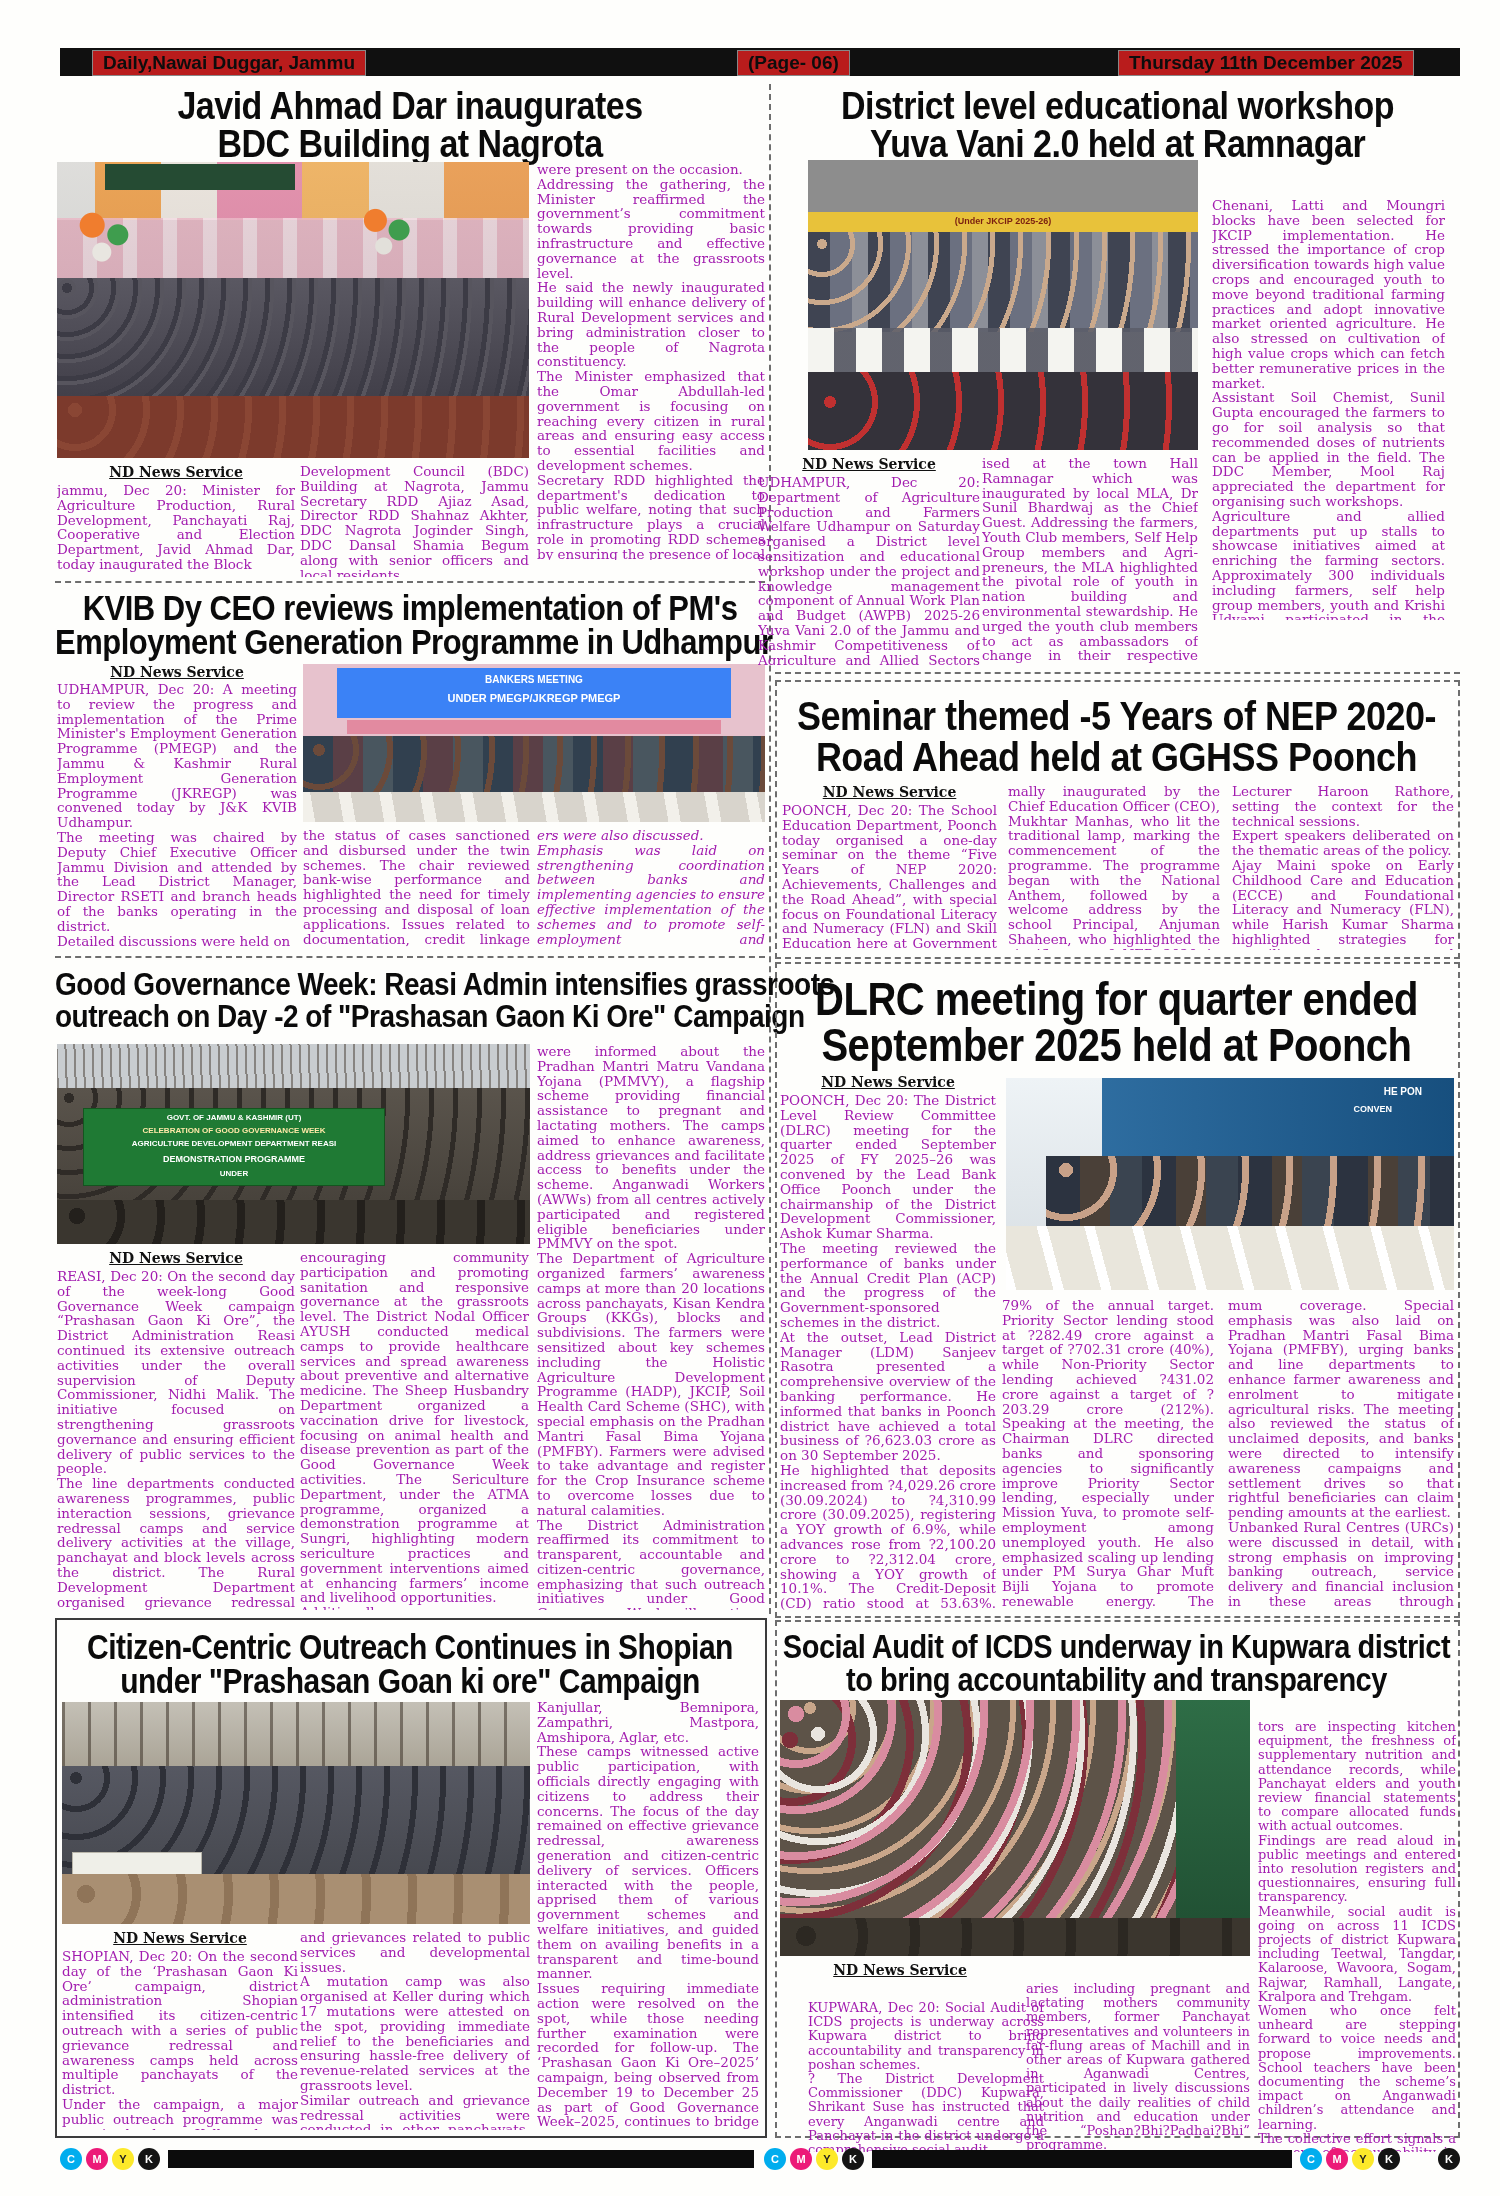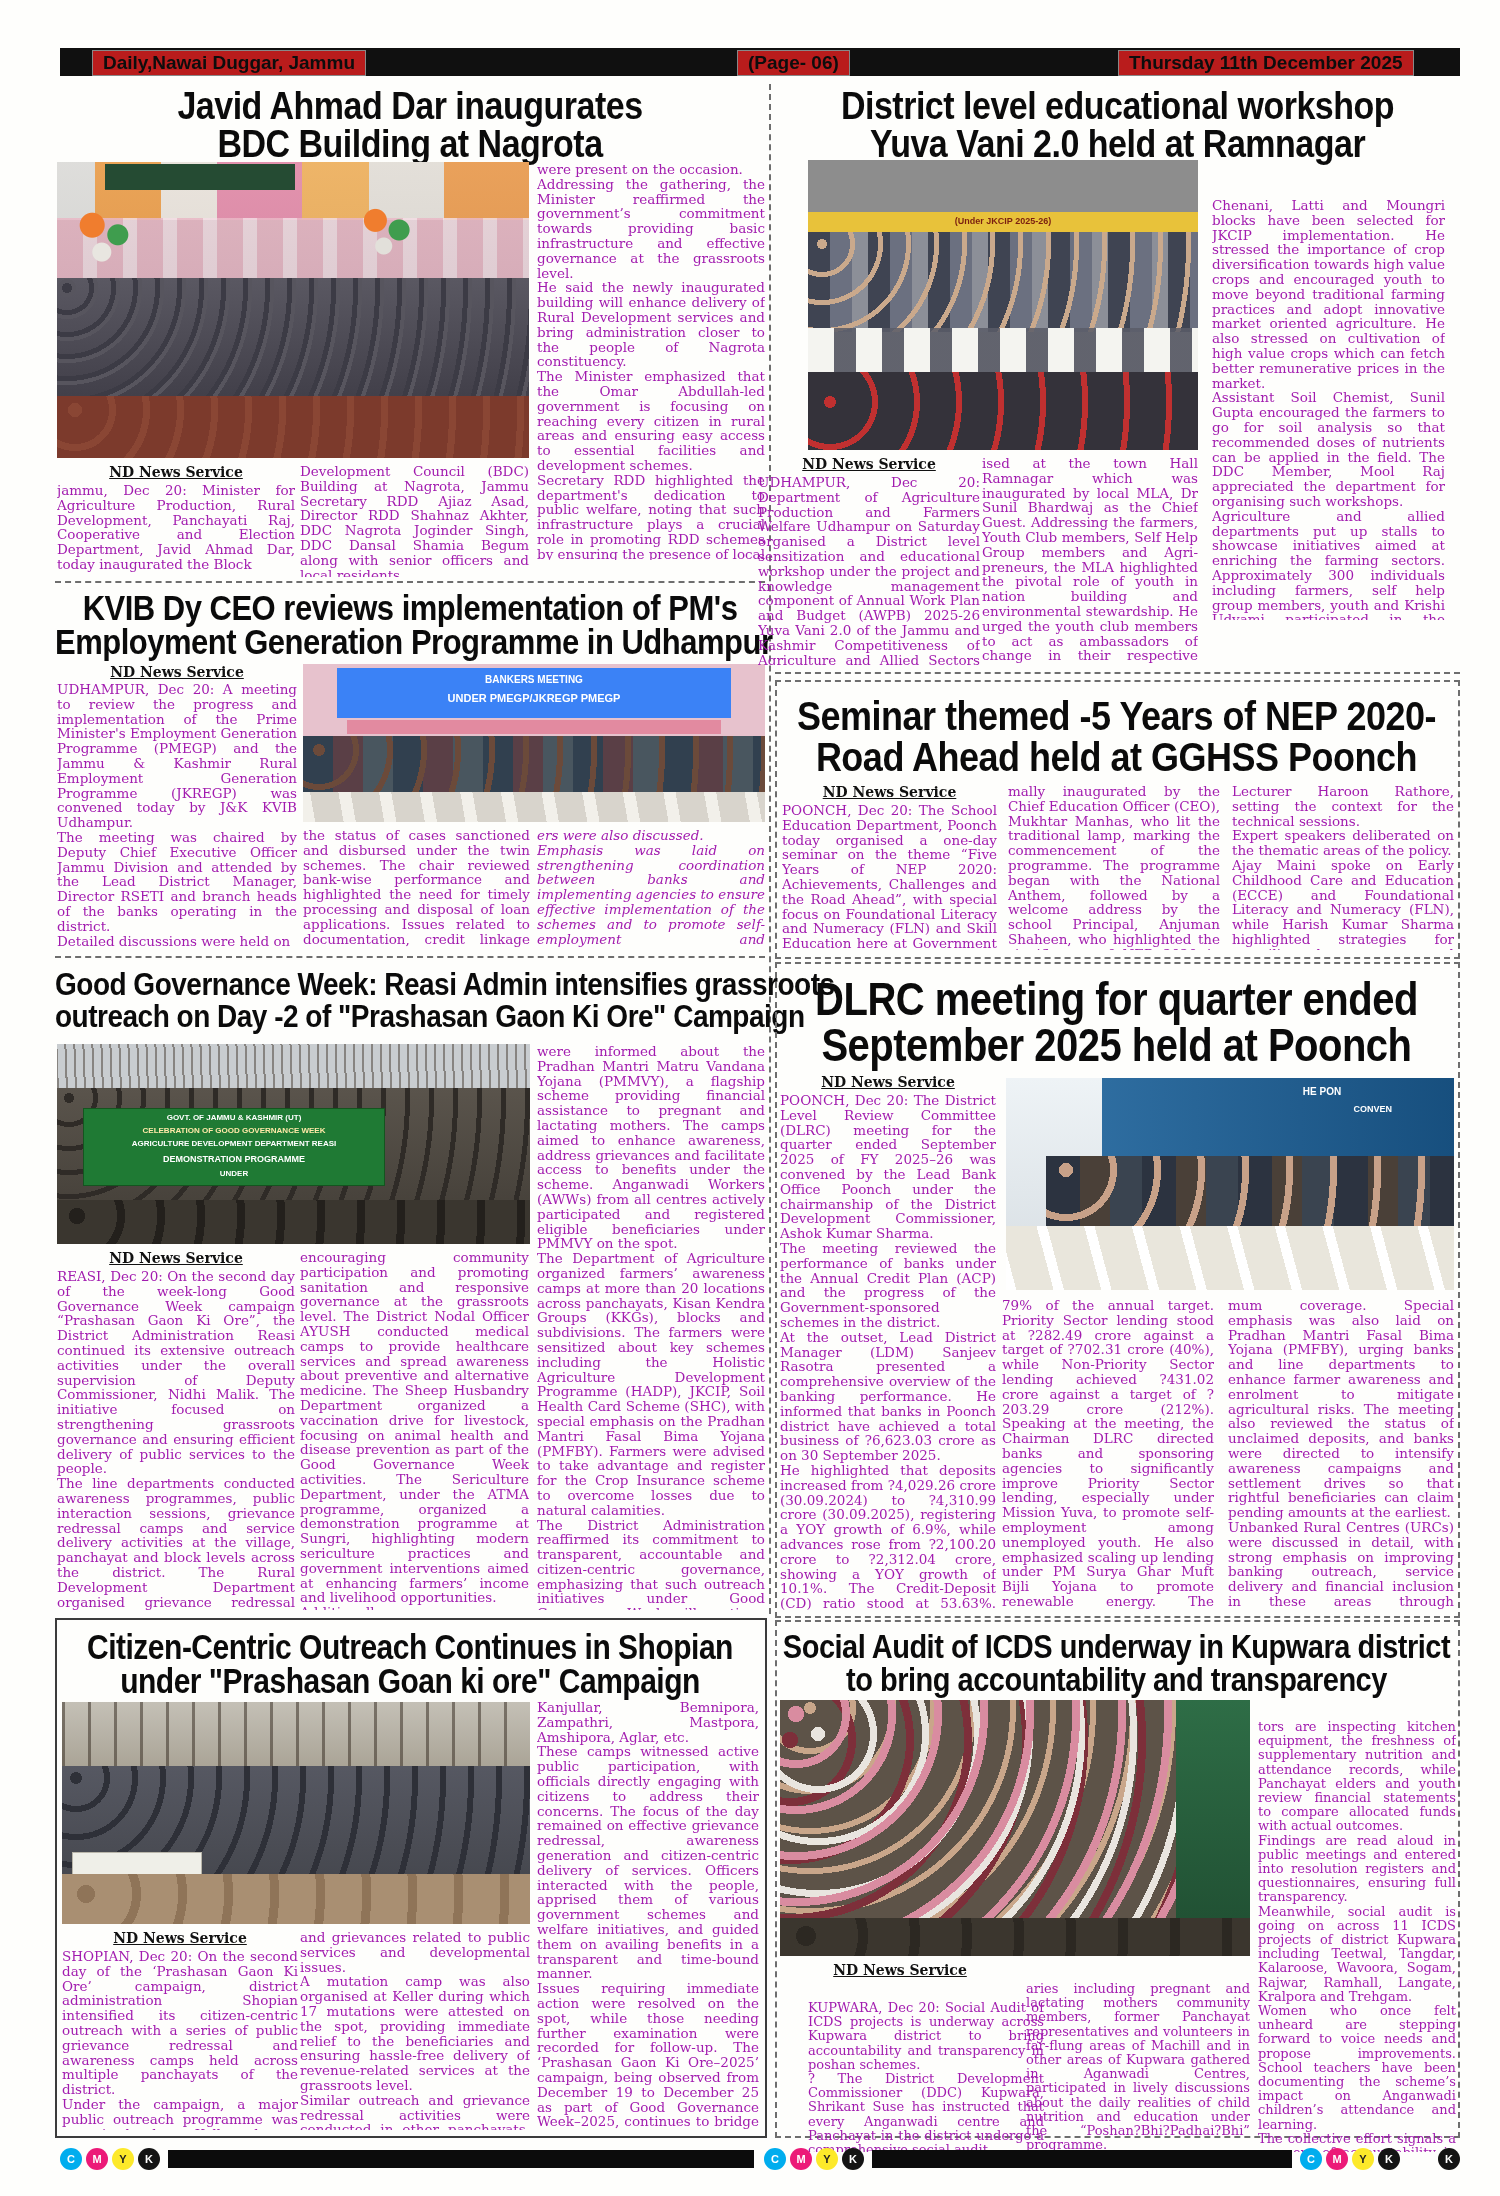--- a/index.html
+++ b/index.html
@@ -173,7 +173,7 @@
     <div class="photo" style="left:1006px;top:1078px;width:448px;height:212px;">
       <div class="ph" style="left:0;top:0;width:96px;height:100%;background:linear-gradient(#eef3f6,#d6dde2);"></div>
       <div class="ph" style="left:96px;top:0;width:352px;height:122px;background:linear-gradient(90deg,#2e6da0,#174f7e);">
-        <div class="bantxt" style="top:8px;left:120px;width:200px;font-size:10px;text-align:center;">HE PON</div>
+        <div class="bantxt" style="top:8px;left:120px;width:200px;font-size:10px;text-align:right;">HE PON</div>
         <div class="bantxt" style="top:26px;left:90px;width:200px;font-size:9px;text-align:right;">CONVEN</div>
       </div>
       <div class="ph" style="left:40px;top:78px;width:408px;height:72px;background:repeating-radial-gradient(circle at 20px 14px,#c8a188 0 7px,transparent 7px 44px),repeating-linear-gradient(90deg,#2c3340 0 34px,#4a4038 34px 64px,#3a4450 64px 96px);"></div>

